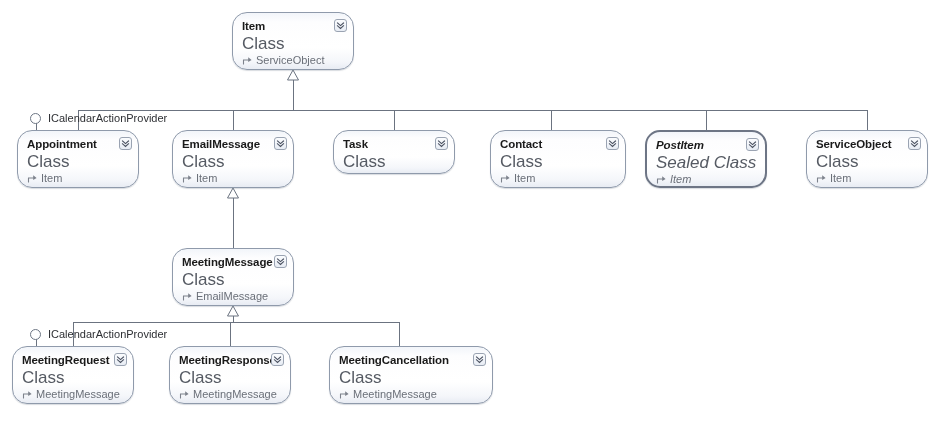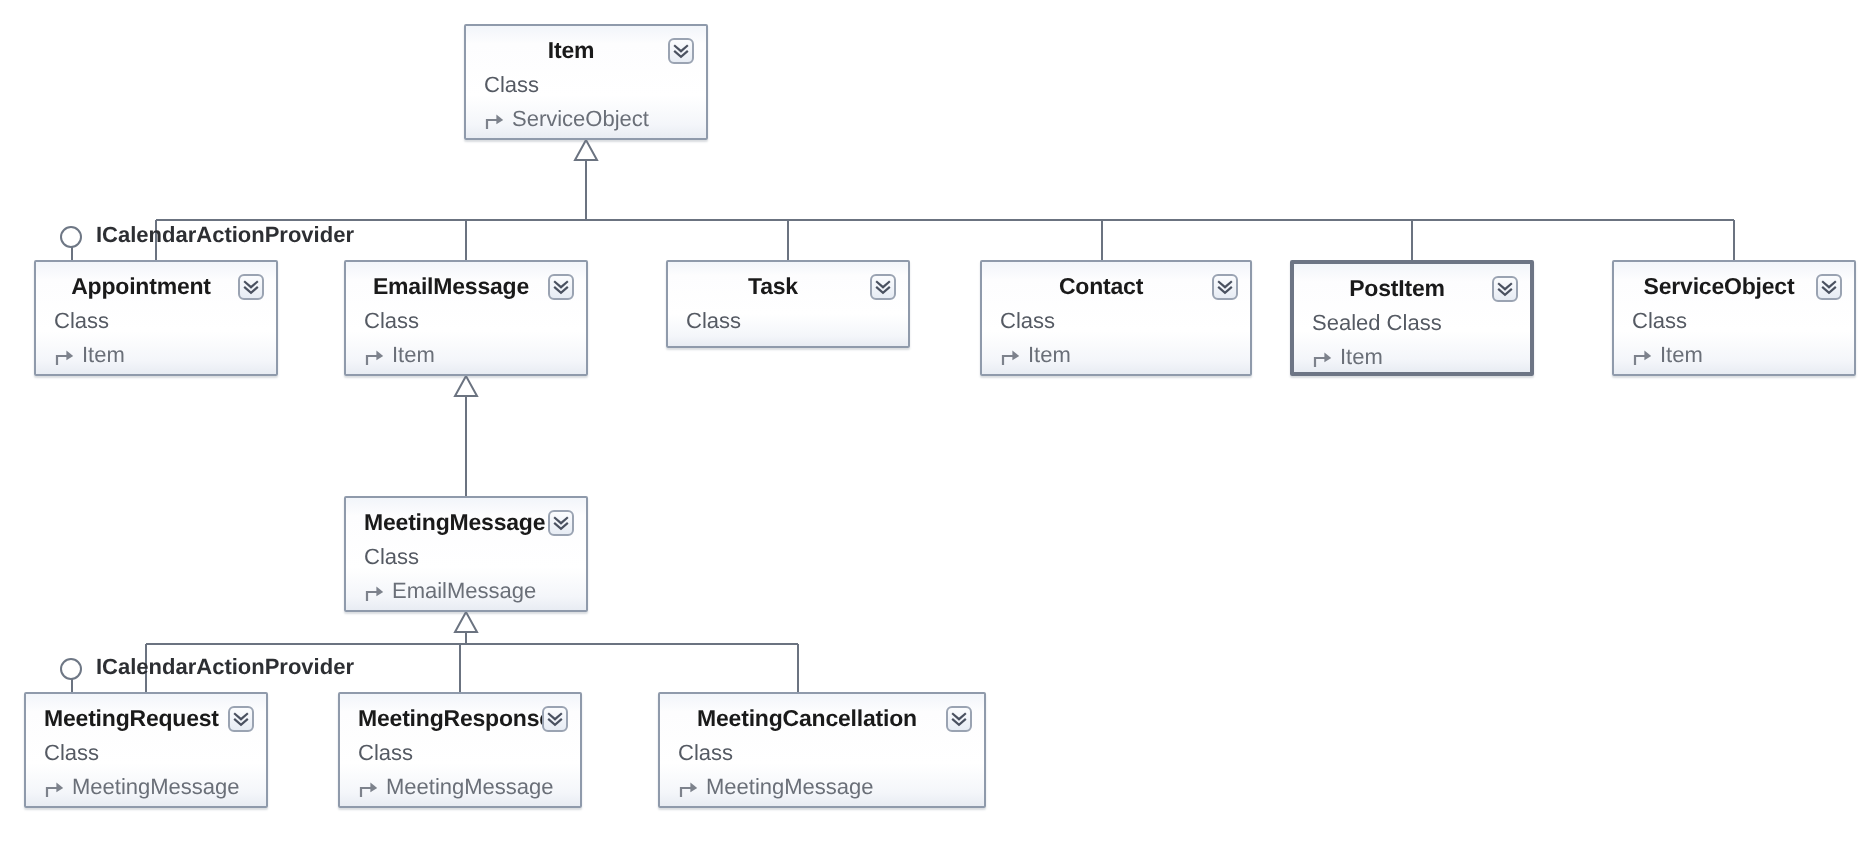--- a/index.html
+++ b/index.html
@@ -37,7 +37,7 @@
     position: absolute;
     box-sizing: border-box;
     border: 1px solid #8f9aab;
-    border-radius: 1px;
+    border-radius: 15px;
     background: linear-gradient(to bottom,
                 #f2f5fa 0%,
                 #fdfdfe 16%,
@@ -46,7 +46,6 @@
                 #e8ecf3 100%);
     box-shadow: 0 1px 1px rgba(120,130,145,0.28);
     overflow: hidden;
-    text-align: center;
   }
   .class-box.sealed {
     border: 2px solid #6d7585;

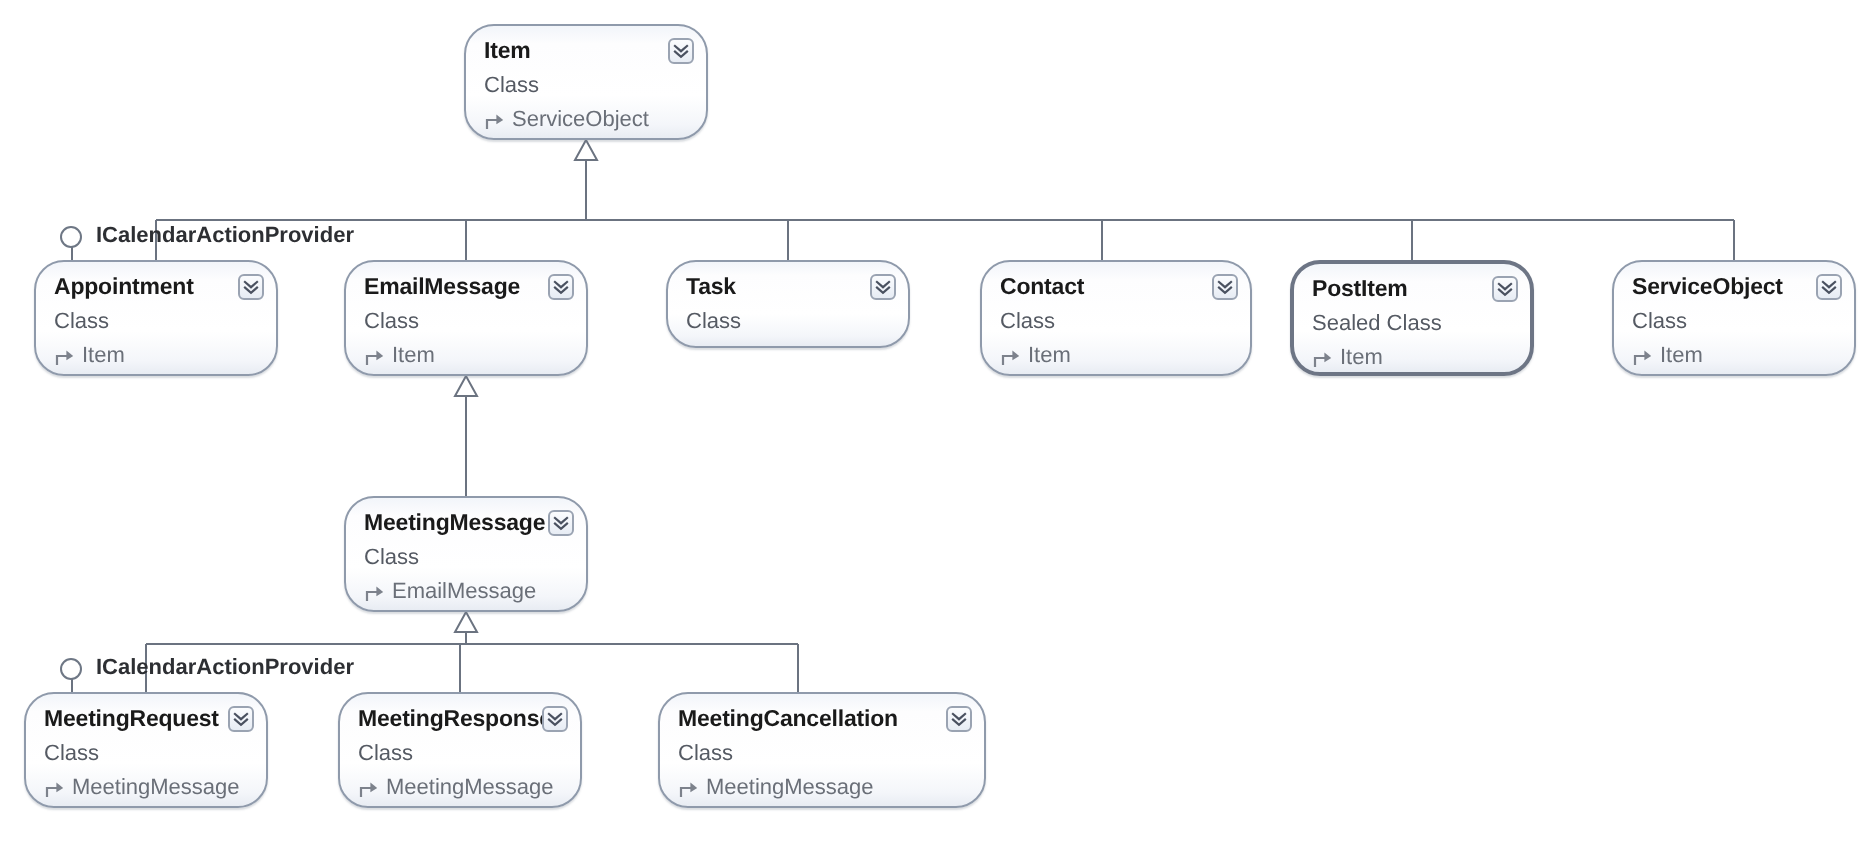--- a/index.html
+++ b/index.html
@@ -67,7 +67,7 @@
     position: absolute;
     left: 9px;
     top: 24px;
-    font-size: 11px;
+    font-size: 17px;
     color: #555a63;
     line-height: 13px;
     white-space: nowrap;

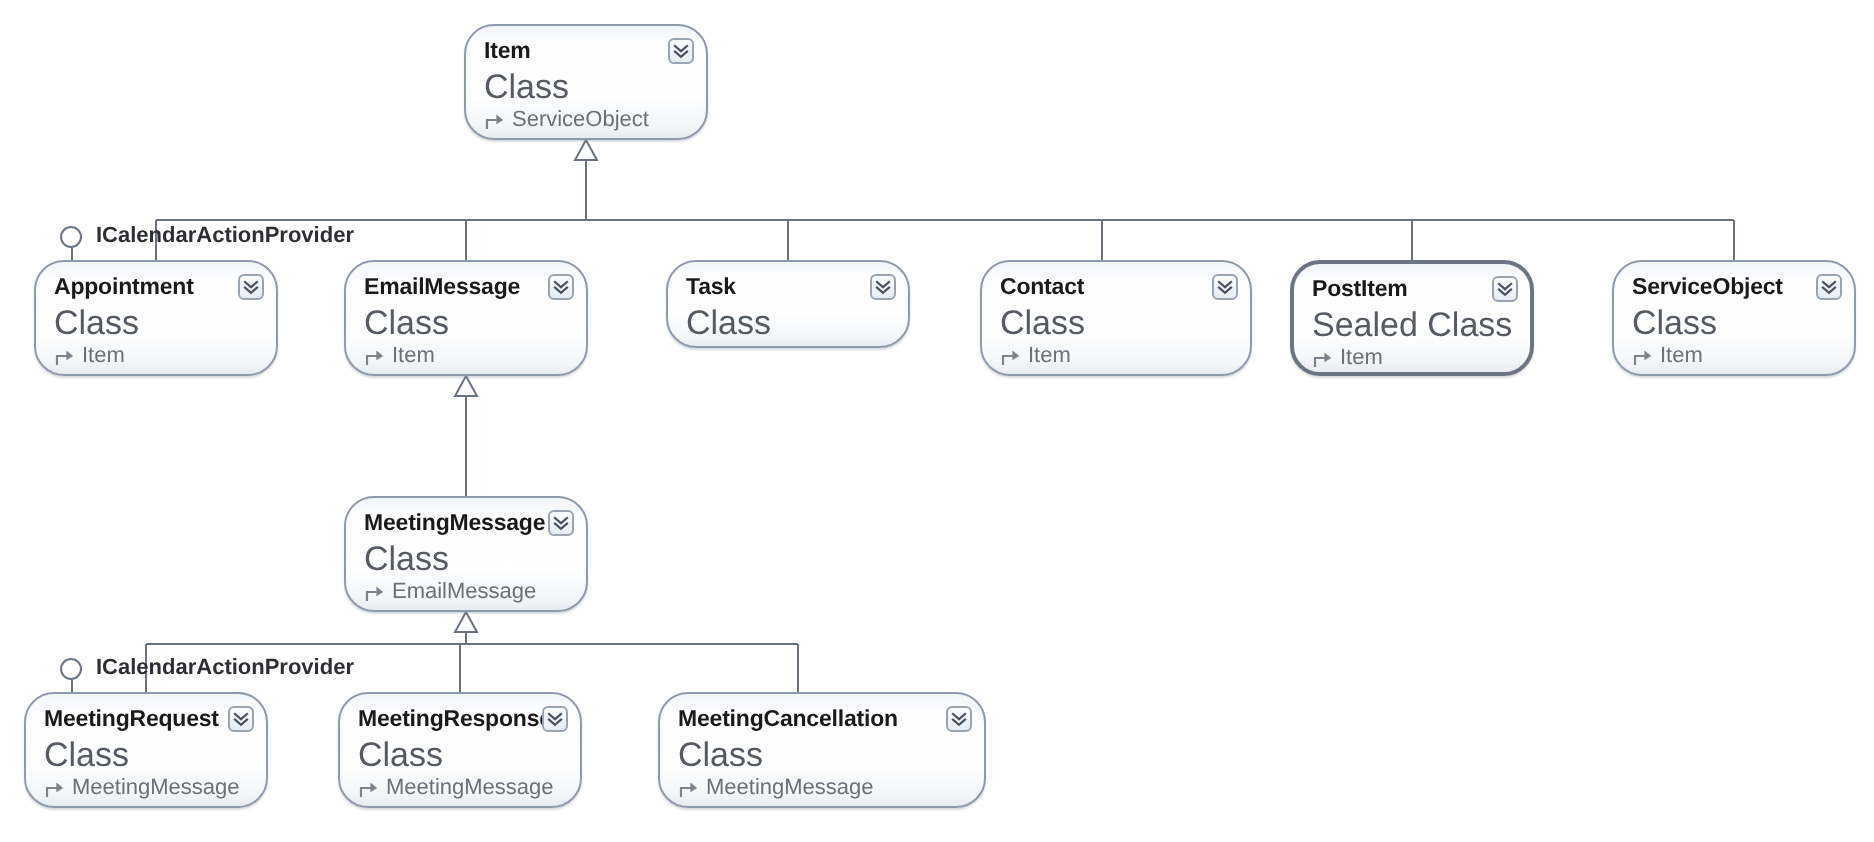--- a/index.html
+++ b/index.html
@@ -130,7 +130,6 @@
     color: #2d2f33;
     white-space: nowrap;
     line-height: 12px;
-    font-weight: bold;
   }
 </style>
 </head>

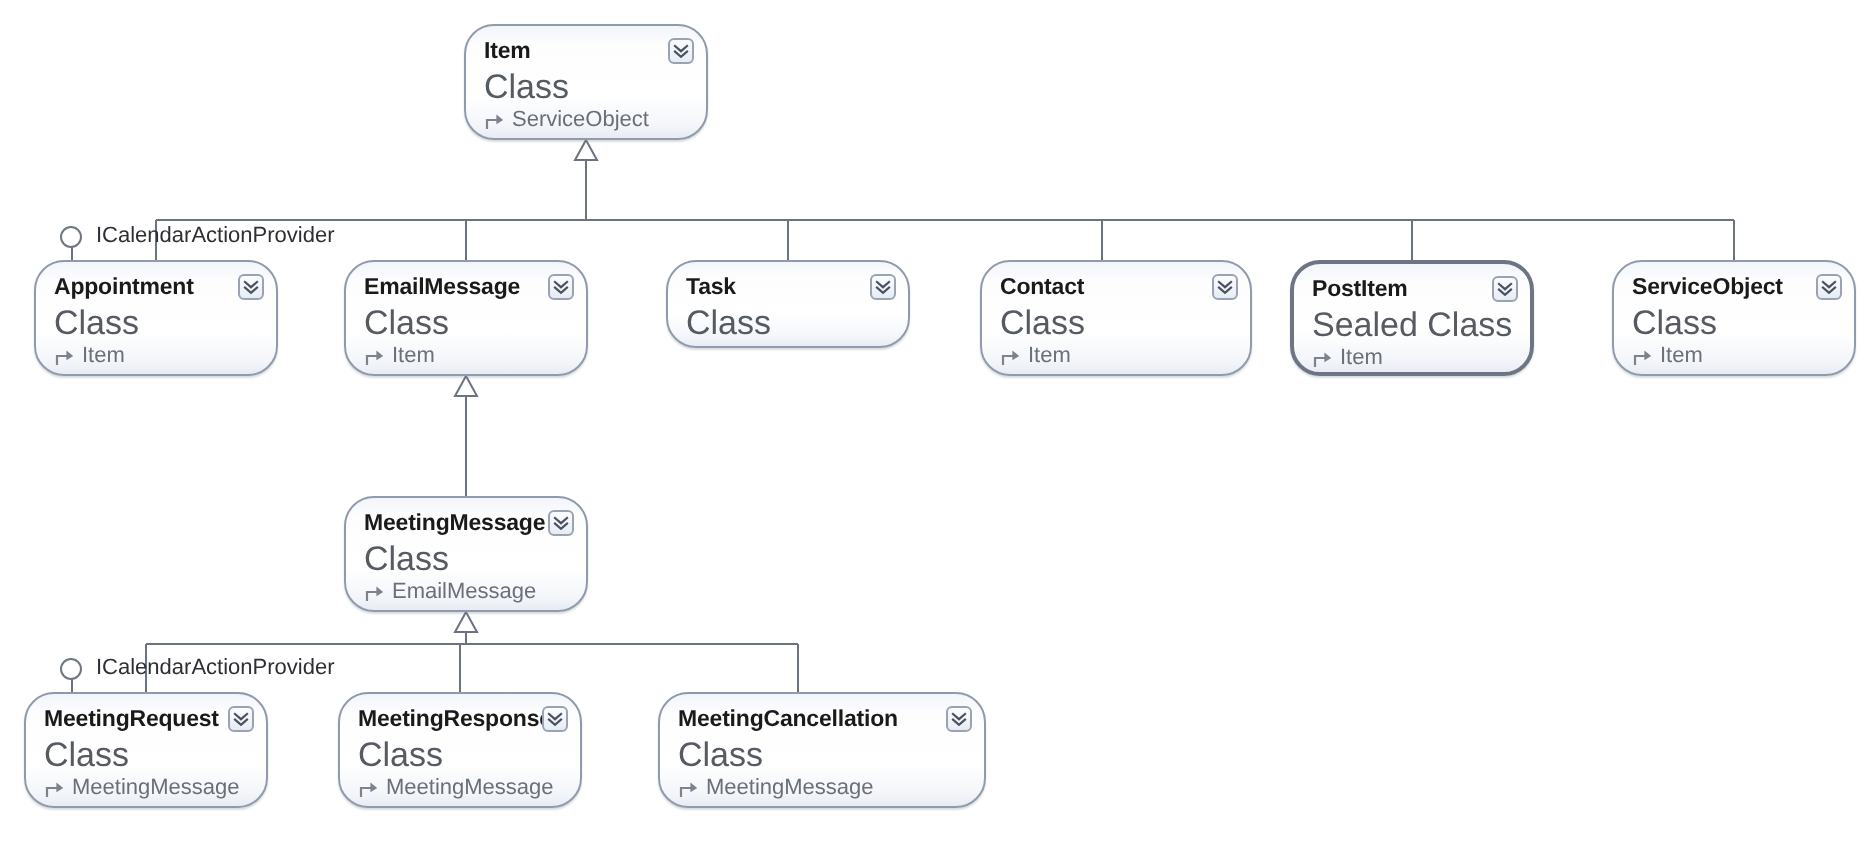--- a/index.html
+++ b/index.html
@@ -49,6 +49,7 @@
   }
   .class-box.sealed {
     border: 2px solid #6d7585;
+    font-style: italic;
   }
 
   .cb-title {

